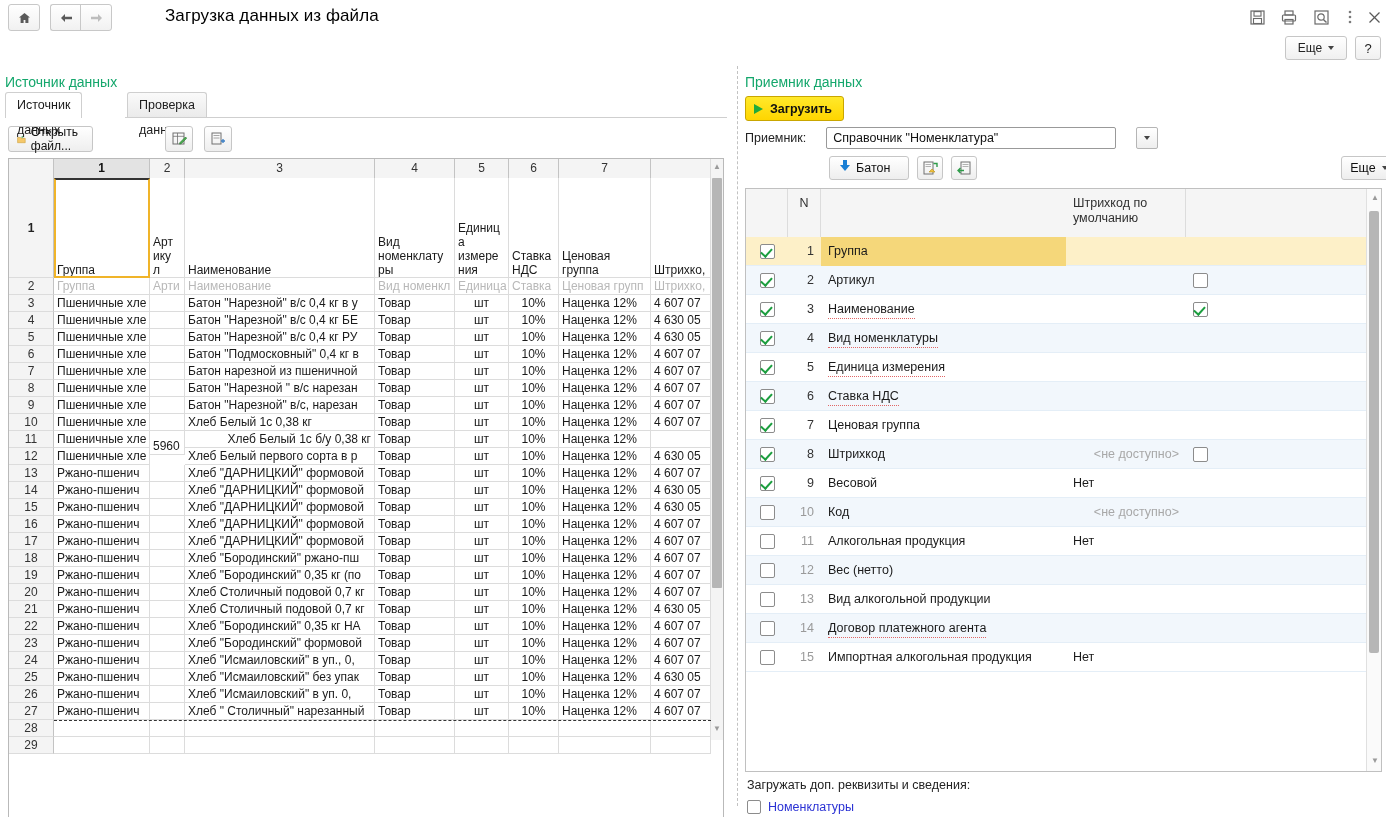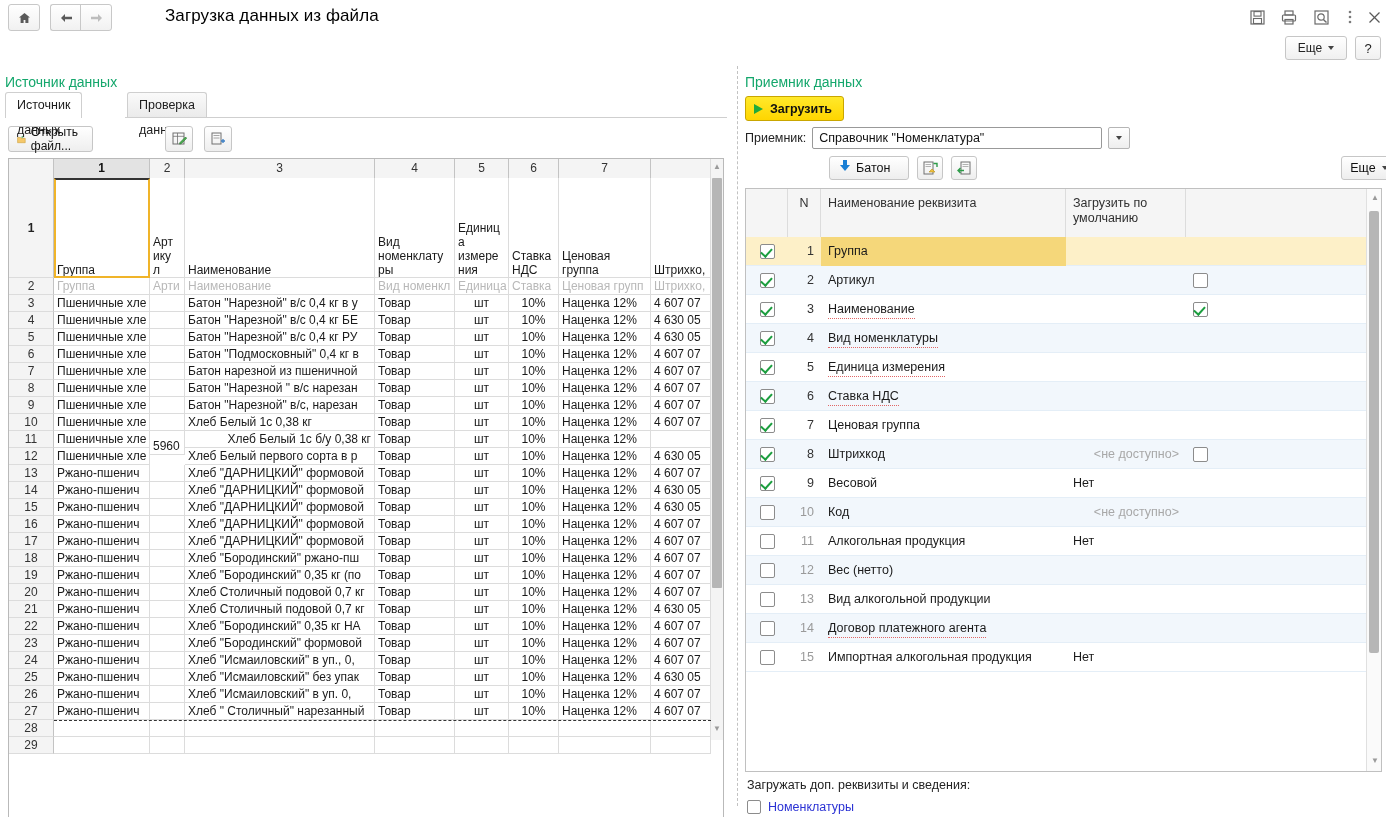--- a/index.html
+++ b/index.html
@@ -121,7 +121,7 @@
   }
   .play-tri{width:0;height:0;border-left:9px solid #1faa3c;border-top:5.5px solid transparent;border-bottom:5.5px solid transparent;}
 
-  .recv-row{position:absolute;left:0;top:34px;height:24px;display:flex;align-items:center;gap:6px;}
+  .recv-row{position:absolute;left:0;top:34px;height:24px;display:flex;align-items:center;gap:20px;}
   .recv-lab{font-size:12.5px;color:#222;}
   .recv-input{
     position:relative;width:290px;height:22px;border:1px solid #999;border-radius:2px;background:#fff;

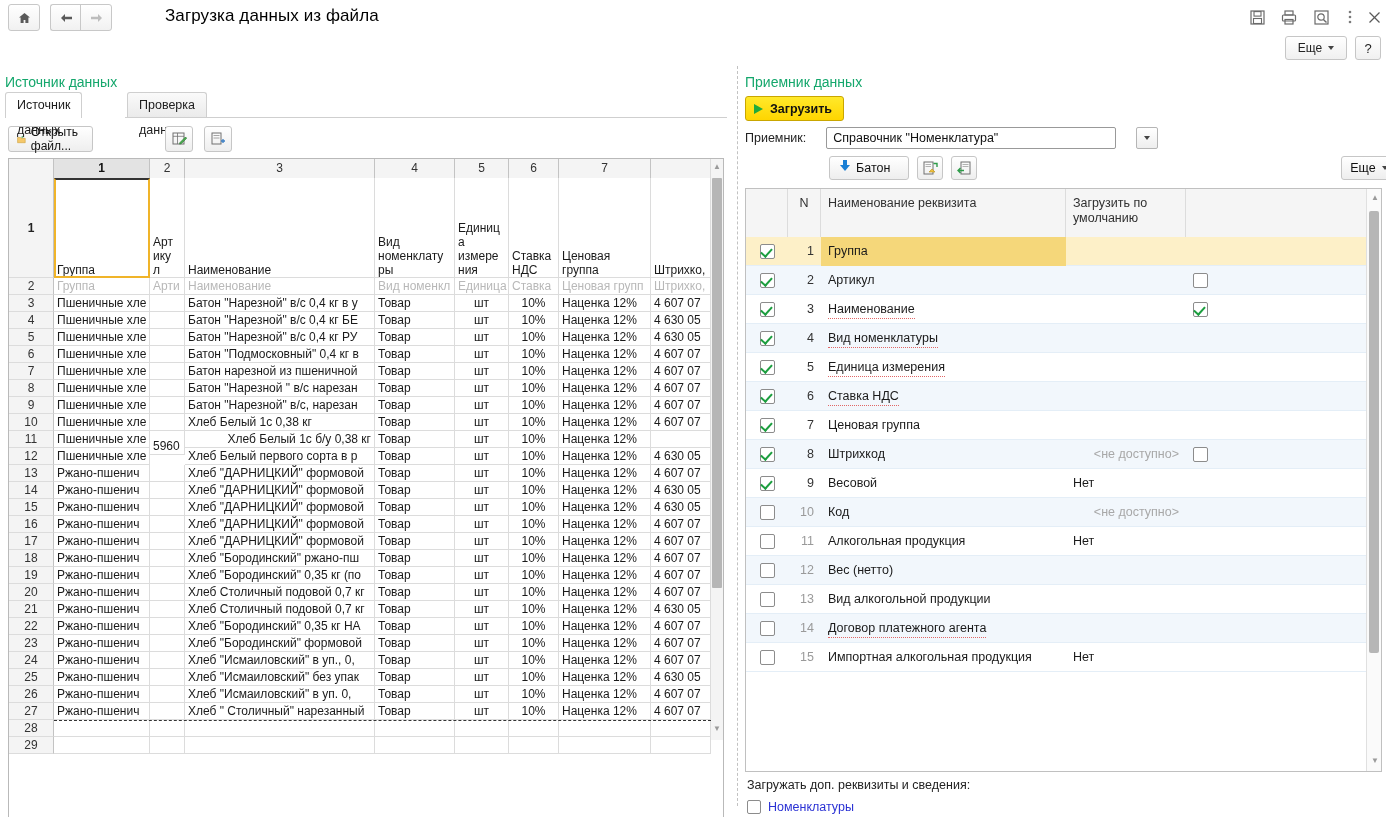--- a/index.html
+++ b/index.html
@@ -648,7 +648,6 @@
       <div class="rhead">
           <div class="rh" style="left: 0px; width: 42px;"></div>
           <div class="rh" style="left: 42px; width: 33px; text-align: center;">N</div>
-          <div class="rh" style="left: 75px; width: 245px;">Наименование реквизита</div>
           <div class="rh" style="left: 320px; width: 120px;">Загрузить по умолчанию</div>
         </div>
       <div class="rbody">

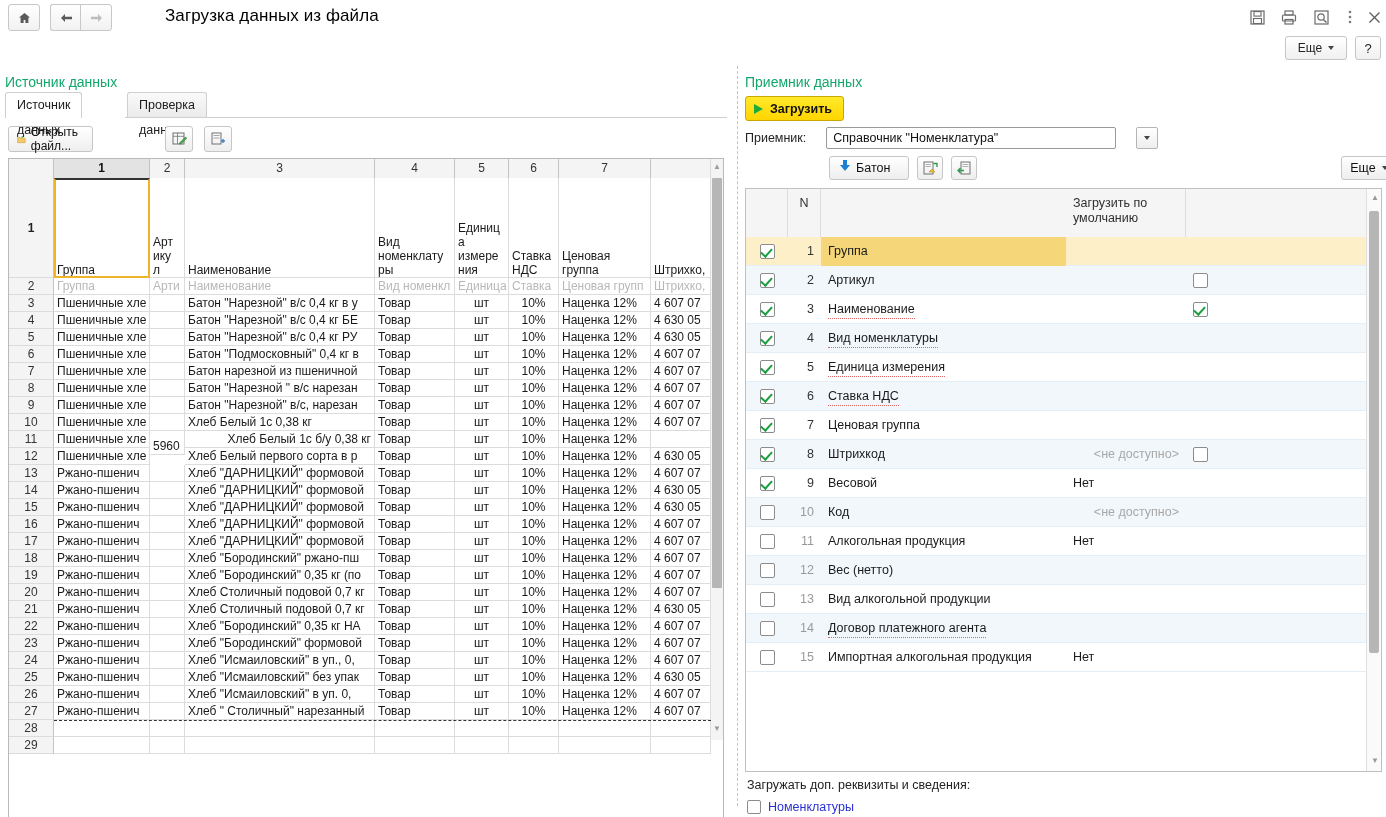--- a/index.html
+++ b/index.html
@@ -648,7 +648,7 @@
       <div class="rhead">
           <div class="rh" style="left: 0px; width: 42px;"></div>
           <div class="rh" style="left: 42px; width: 33px; text-align: center;">N</div>
-          <div class="rh" style="left: 320px; width: 120px;">Загрузить по умолчанию</div>
+          <div class="rh" style="left: 320px; width: 120px;">Штрихкод по умолчанию</div>
         </div>
       <div class="rbody">
           <div class="rrow sel" style="top: 0px;">

